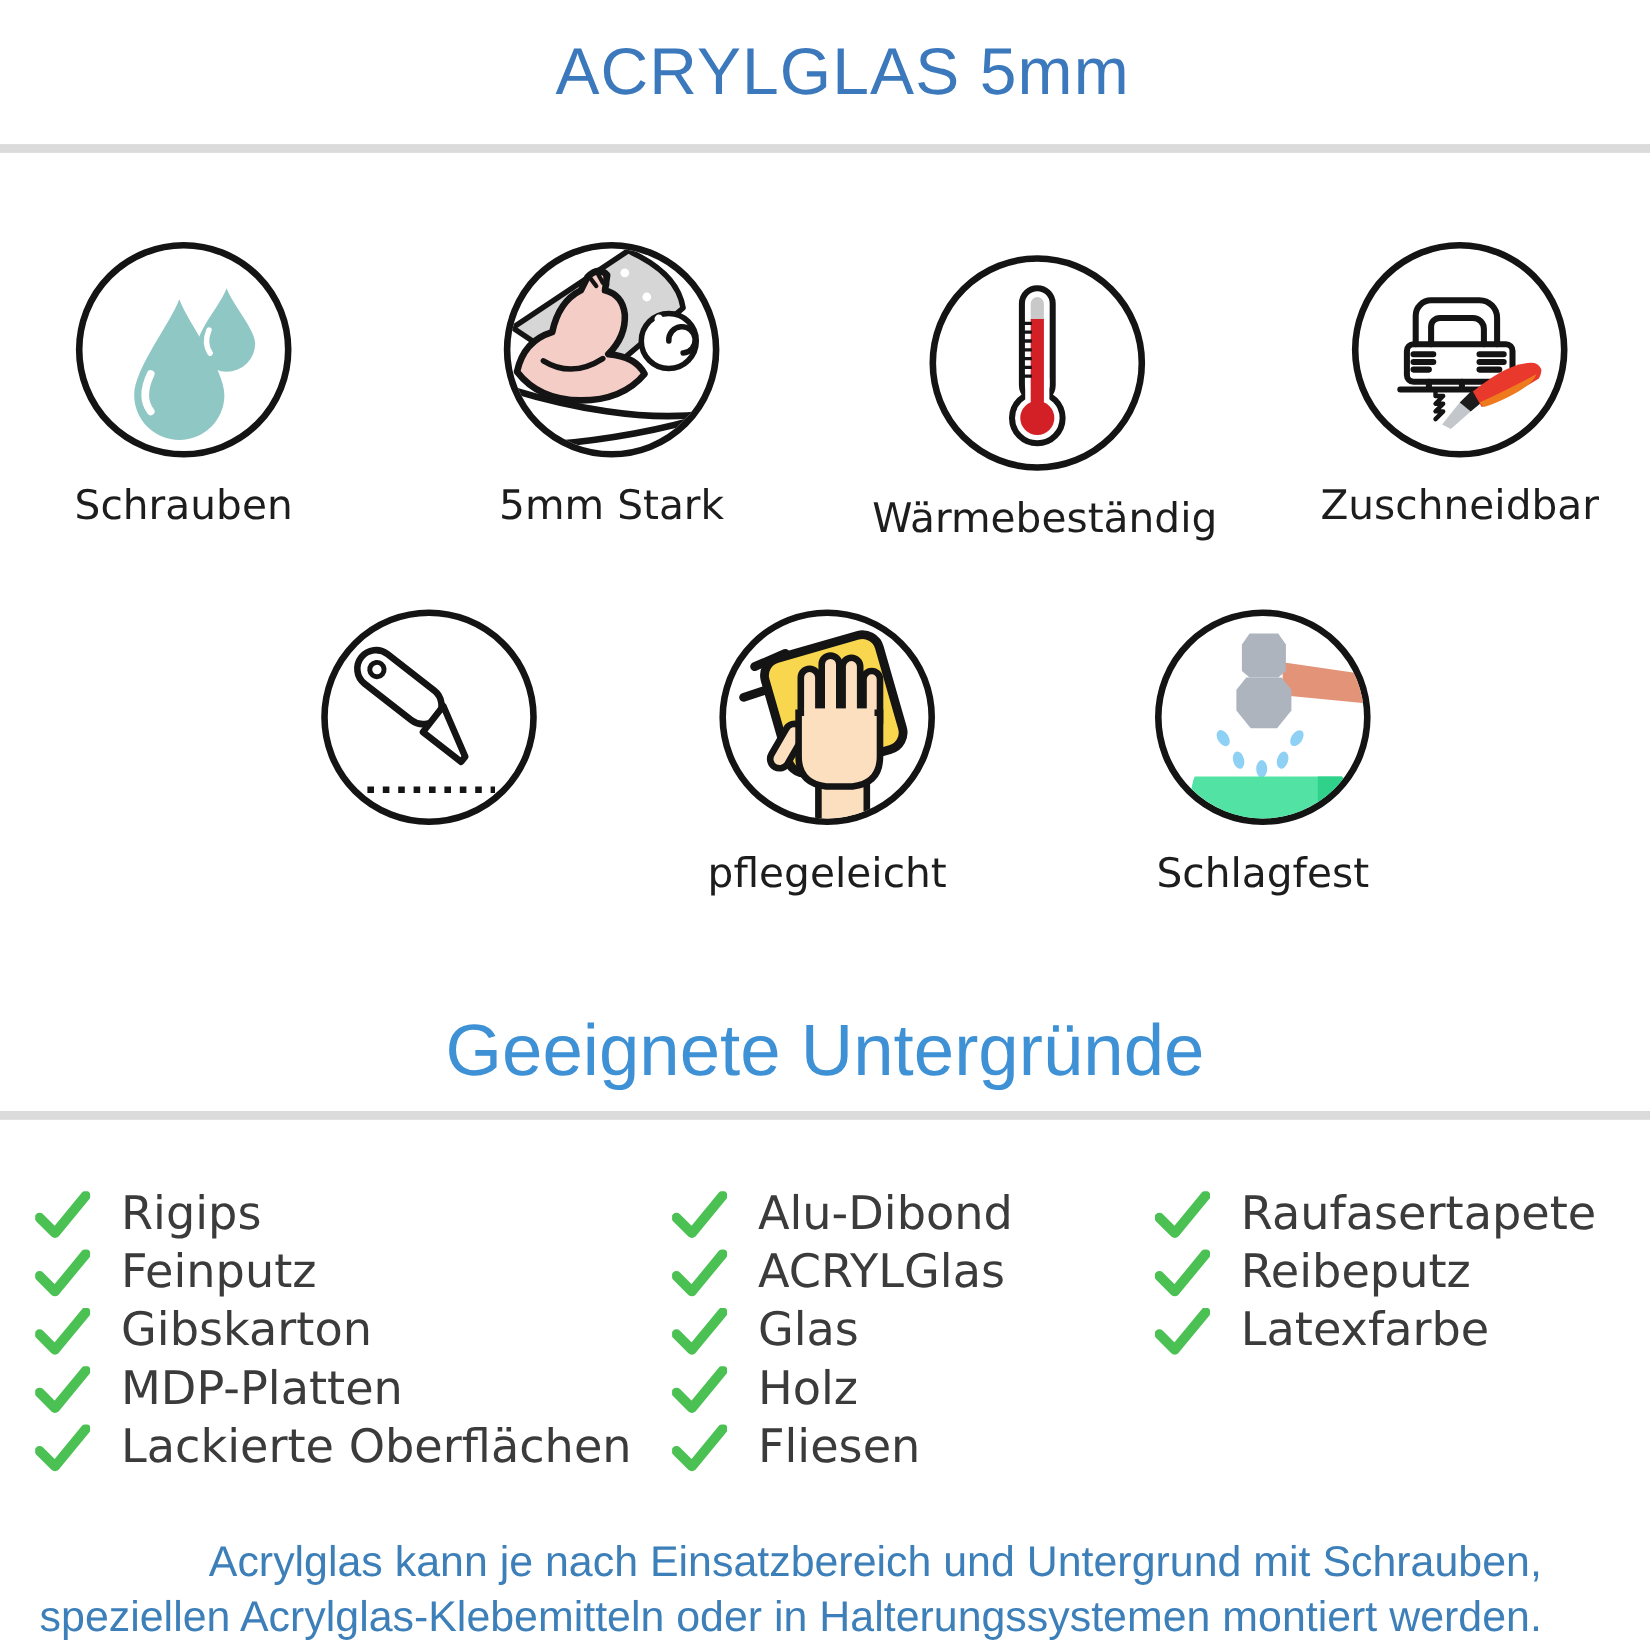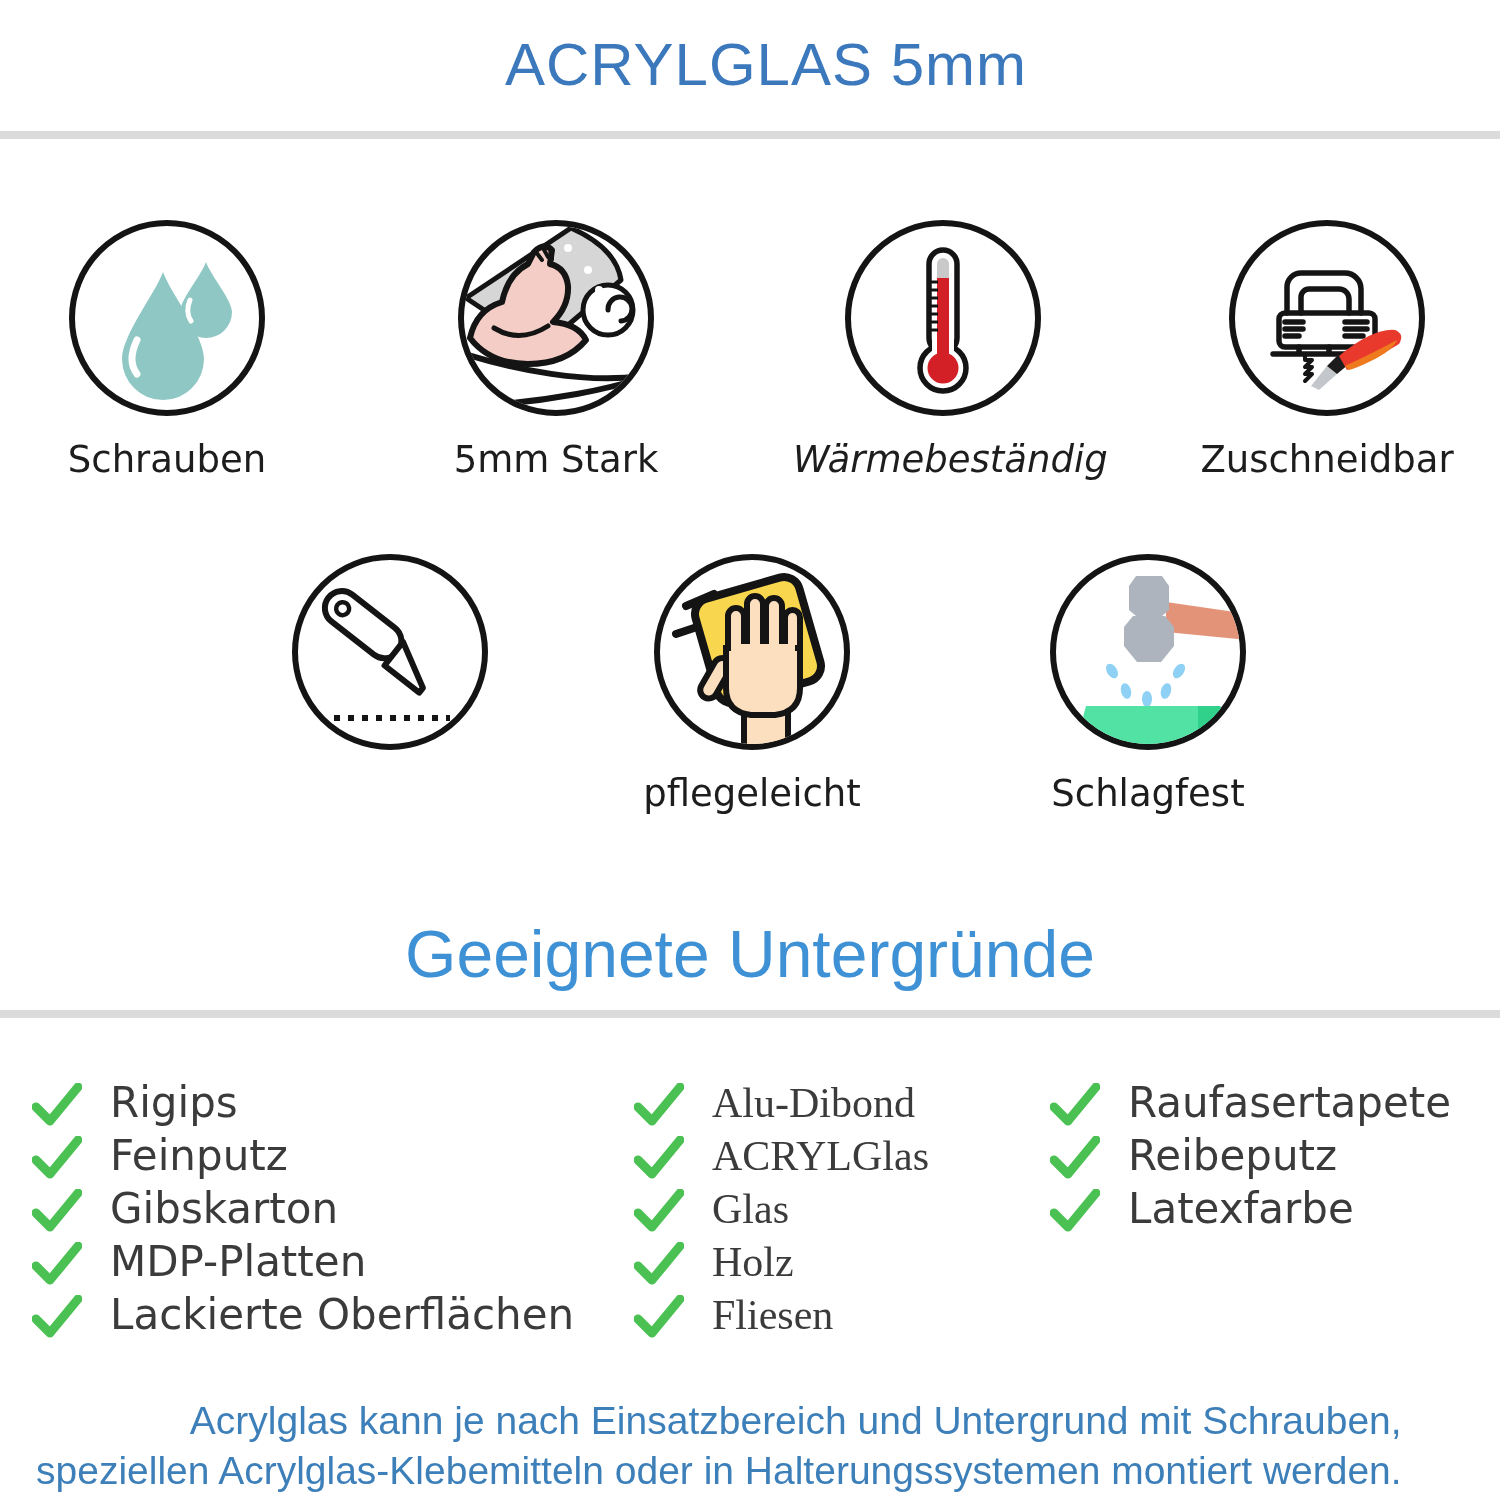--- a/index.html
+++ b/index.html
@@ -26,7 +26,7 @@
   .feature{position:absolute;width:300px;text-align:center;}
   .feature svg.badge{width:200px;height:200px;display:block;margin:0 auto;}
   .feature-label{display:block;margin-top:20px;font-size:37px;color:var(--label-text);white-space:nowrap;}
-  .f1{left:17px;top:218px;} .f2{left:406px;top:218px;} .f3{left:793px;top:218px;font-style:italic;} .f4{left:1177px;top:218px;}
+  .f1{left:17px;top:218px;} .f2{left:406px;top:218px;} .f3{left:793px;top:230px;} .f4{left:1177px;top:218px;}
   .f5{left:240px;top:552px;} .f6{left:602px;top:552px;} .f7{left:998px;top:552px;}
   .col{position:absolute;top:1076px;}
   .c1{left:32px;} .c2{left:634px;font-family:Liberation Serif, serif;} .c3{left:1050px;}

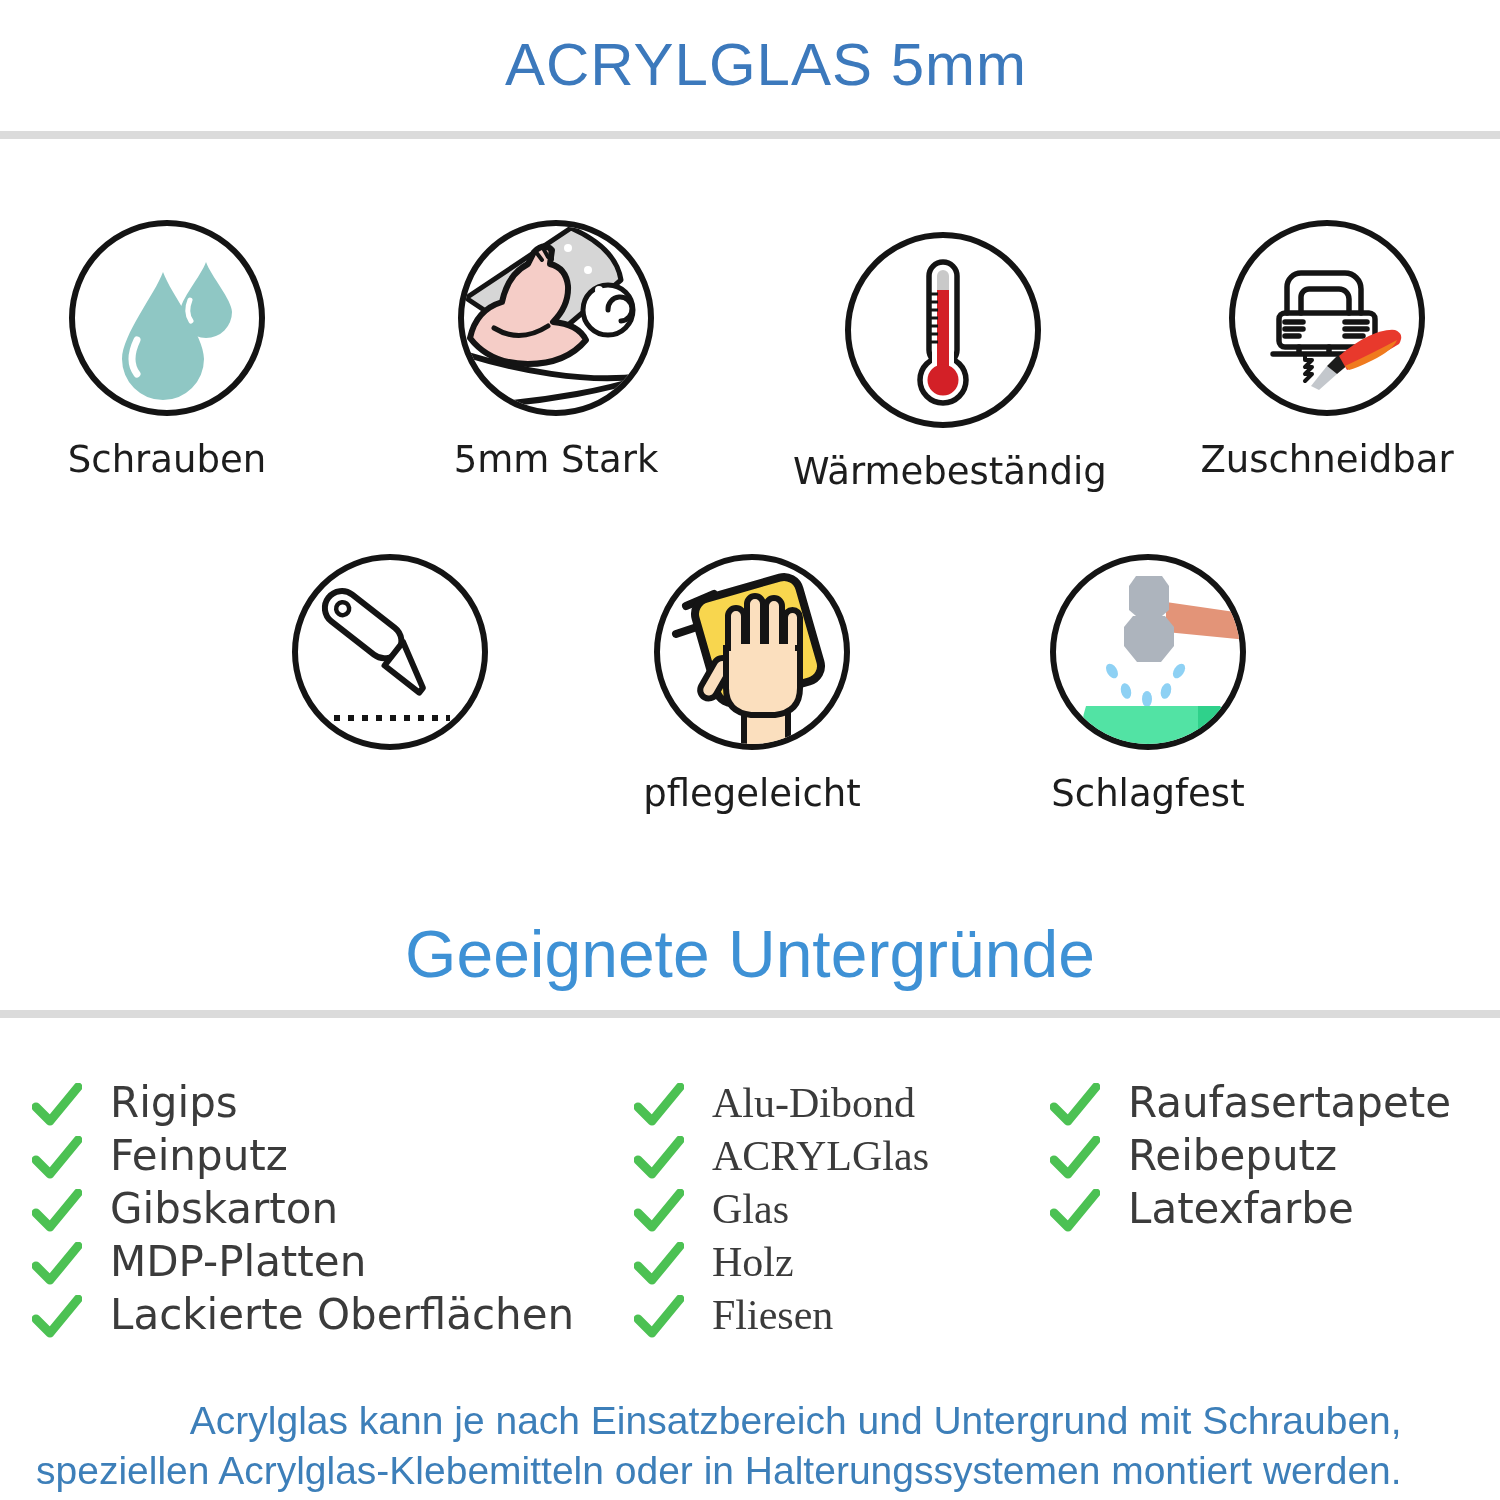--- a/index.html
+++ b/index.html
@@ -29,7 +29,7 @@
   .f1{left:17px;top:218px;} .f2{left:406px;top:218px;} .f3{left:793px;top:230px;} .f4{left:1177px;top:218px;}
   .f5{left:240px;top:552px;} .f6{left:602px;top:552px;} .f7{left:998px;top:552px;}
   .col{position:absolute;top:1076px;}
-  .c1{left:32px;} .c2{left:634px;font-family:Liberation Serif, serif;} .c3{left:1050px;}
+  .c1{left:32px;} .c2{left:611px;} .c3{left:1050px;}
   .check-row{display:flex;align-items:center;height:53px;}
   .check-row svg{width:50px;height:44px;margin-right:28px;margin-top:4px;flex:none;}
   .item{font-size:42px;color:var(--list-text);white-space:nowrap;}

